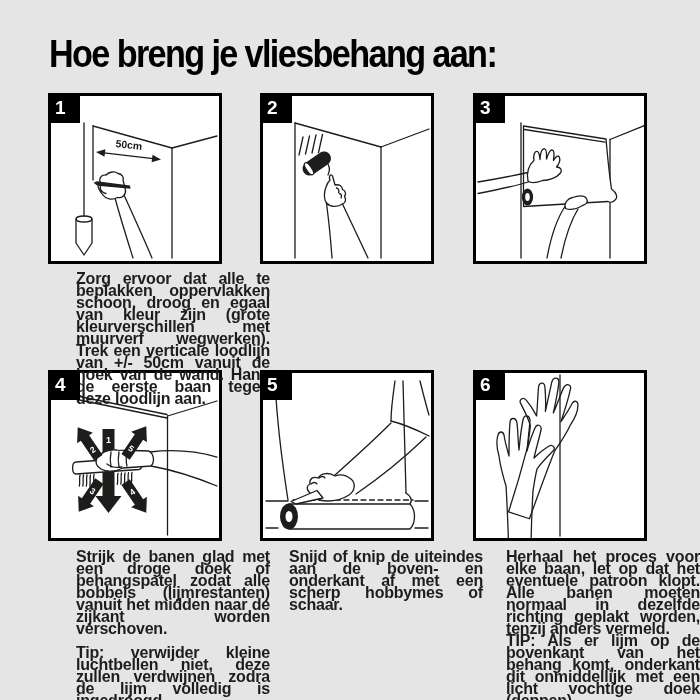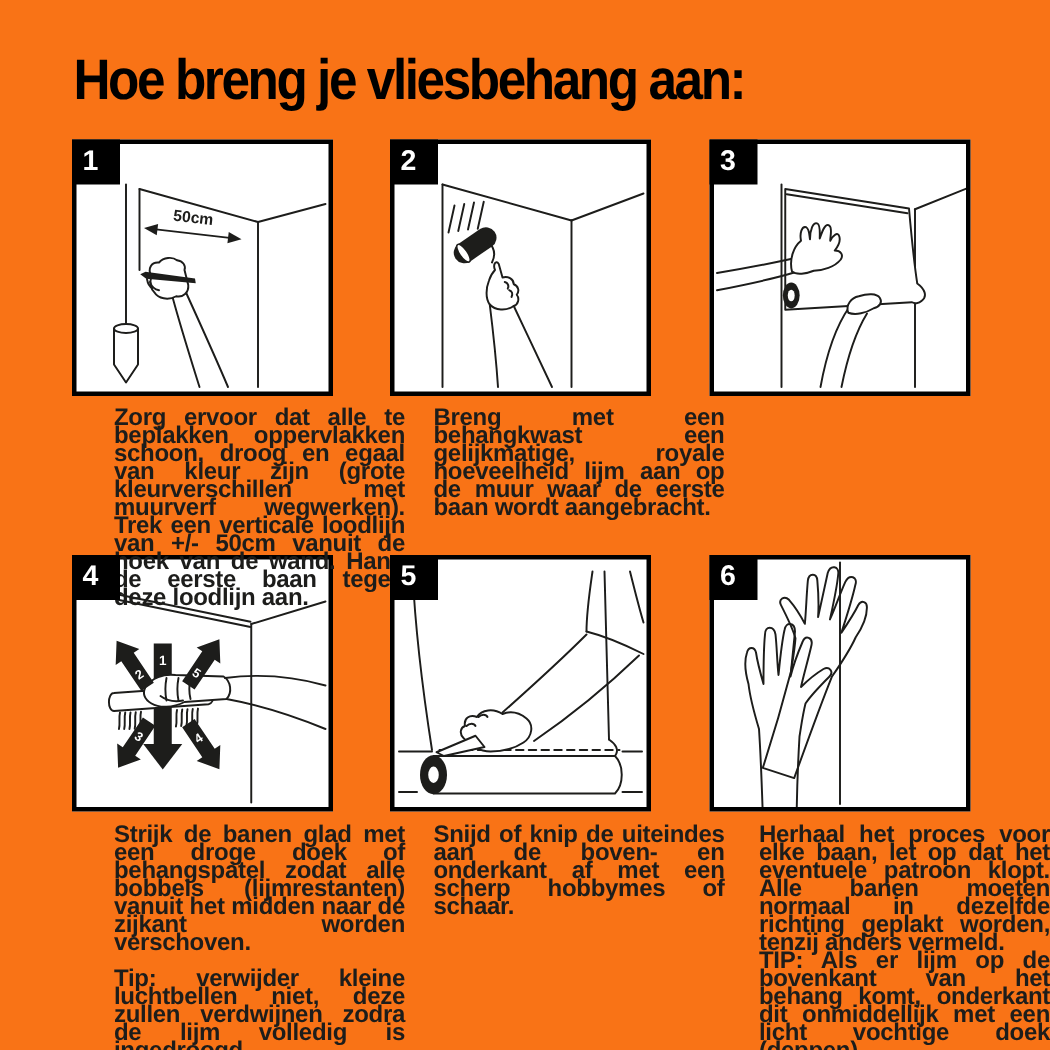--- a/index.html
+++ b/index.html
@@ -4,7 +4,7 @@
 <style>
   html,body{margin:0;padding:0;background:#fff;}
   #poster{
-    position:relative;width:700px;height:700px;background:#f97316;
+    position:relative;width:700px;height:700px;background:#e5e5e5;
     font-family:"Liberation Sans",sans-serif;color:#1d1d1b;overflow:hidden;
   }
   #title{

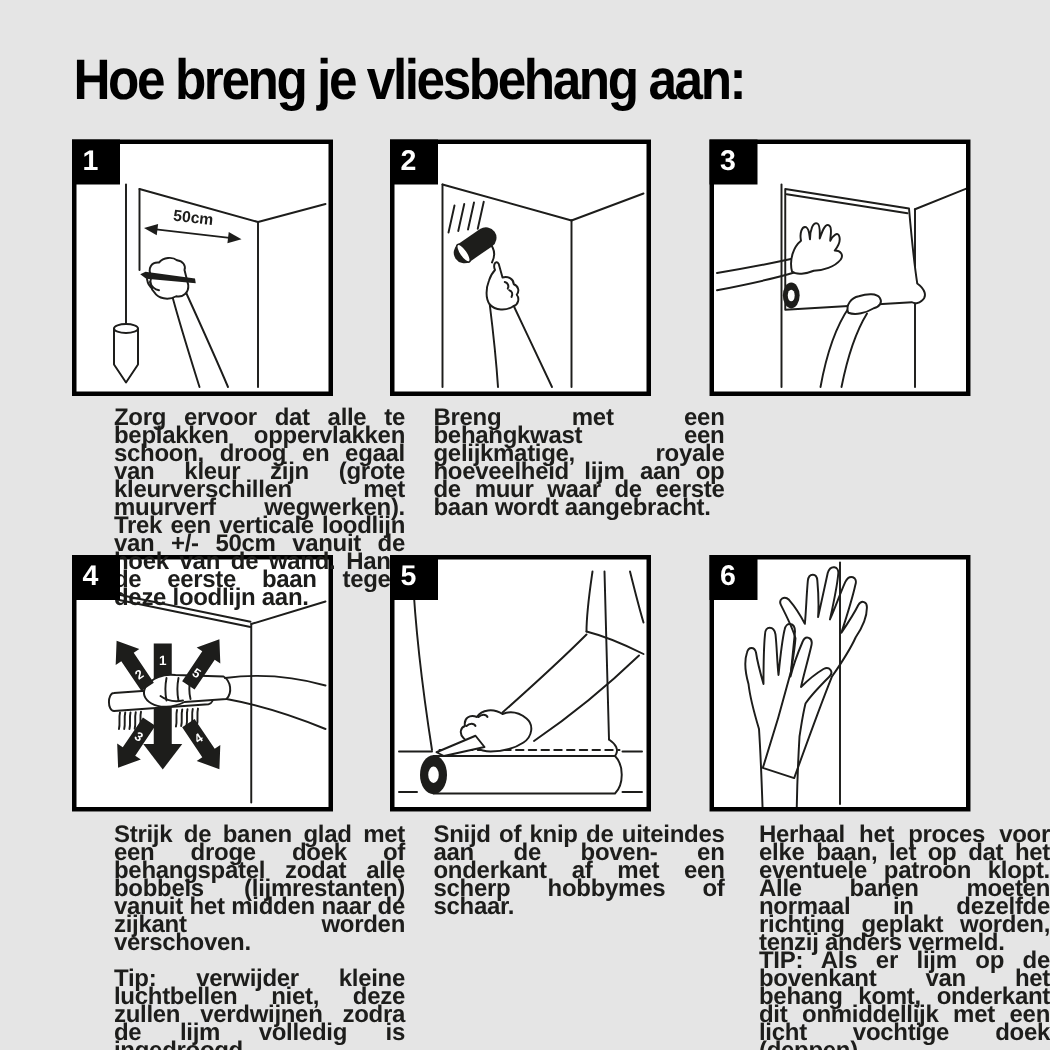--- a/index.html
+++ b/index.html
@@ -237,7 +237,6 @@
   </div>
 
   <div class="step-text" style="left:261px;top:273px">
-    <p>Breng met een behangkwast een gelijkmatige, royale hoeveelheid lijm aan op de muur waar de eerste baan wordt aangebracht.</p>
   </div>
 
 

